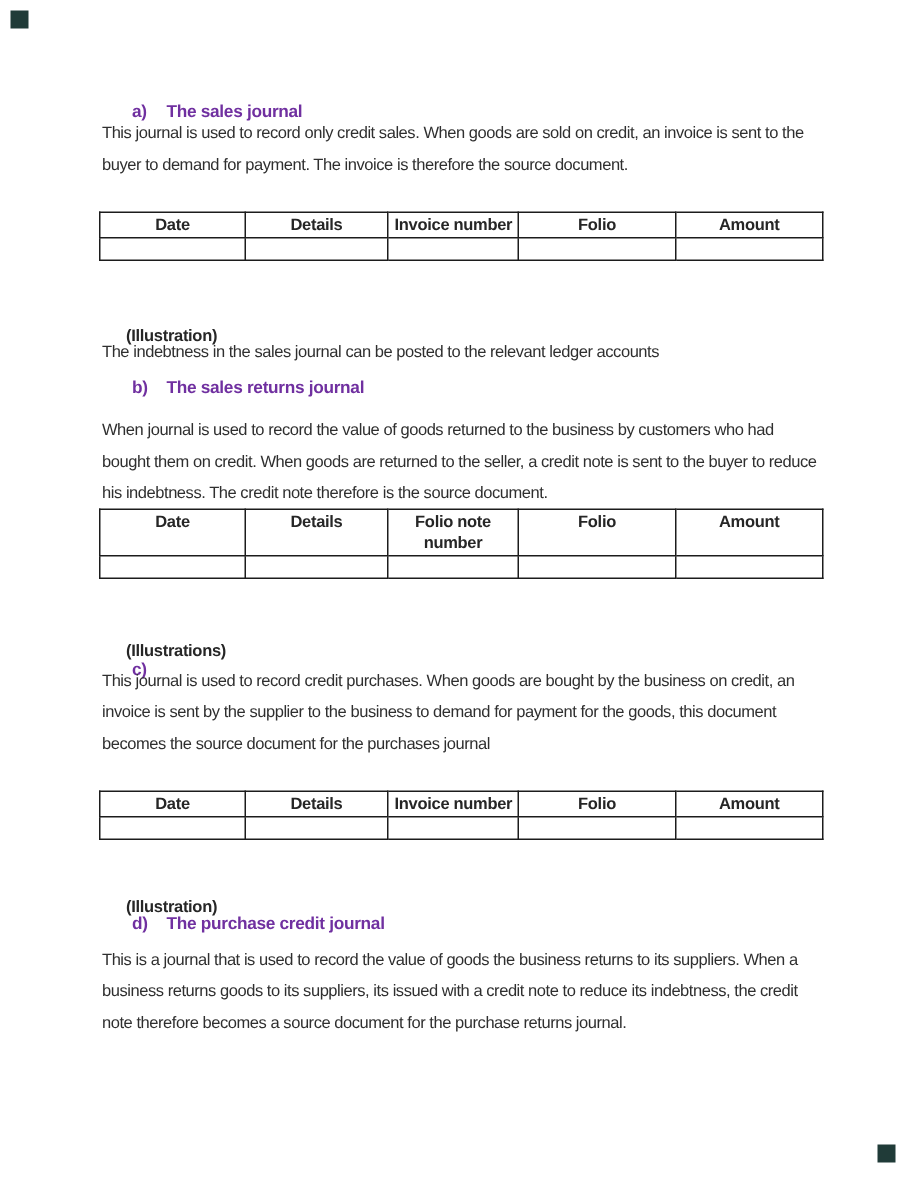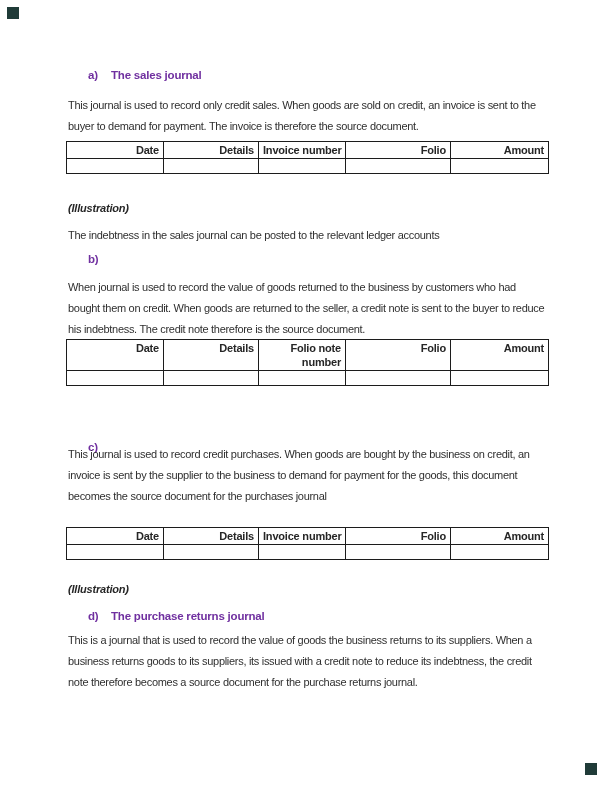--- a/index.html
+++ b/index.html
@@ -53,7 +53,7 @@
     <span class="label">The sales journal</span>
   </div>
 
-  <p class="block para" style="top:95px">This journal is used to record only credit sales. When goods are sold on credit, an invoice is sent to the buyer to demand for payment. The invoice is therefore the source document.</p>
+  <p class="block para" style="top:79px">This journal is used to record only credit sales. When goods are sold on credit, an invoice is sent to the buyer to demand for payment. The invoice is therefore the source document.</p>
 
   <table class="doc-table t1">
     <colgroup>

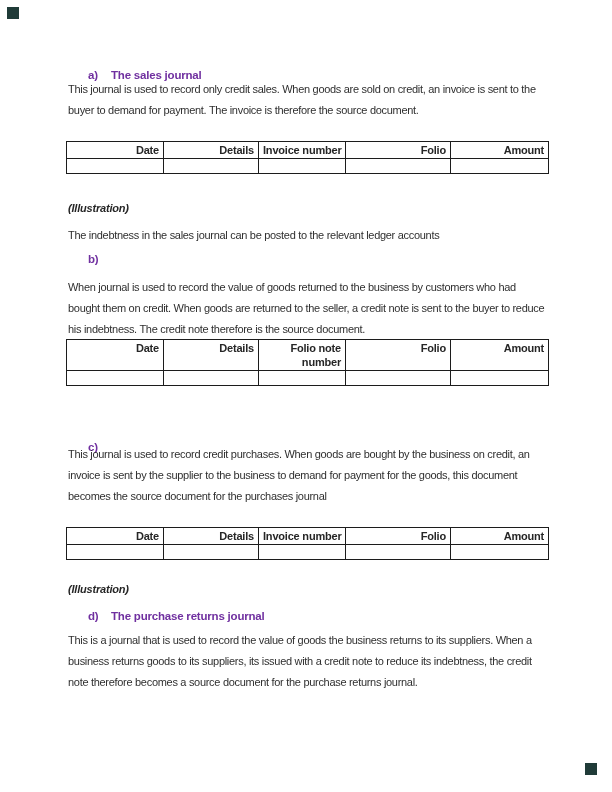--- a/index.html
+++ b/index.html
@@ -29,7 +29,7 @@
     table-layout:fixed;
   }
   .doc-table th,.doc-table td{
-    border:1px solid #1c1c1c;font-size:11px;text-align:right;
+    border:1px solid #1c1c1c;font-size:11px;text-align:center;
     vertical-align:top;padding:1px 4px;
   }
   .doc-table th{

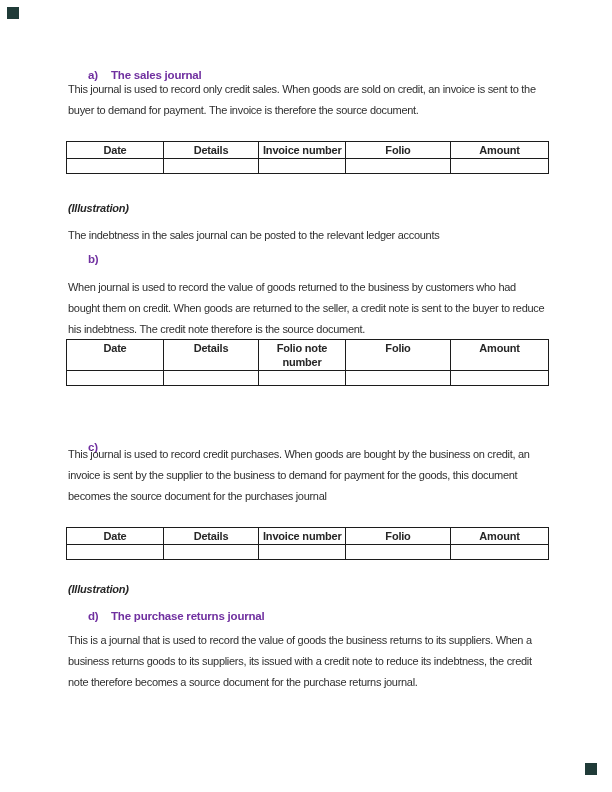--- a/index.html
+++ b/index.html
@@ -21,8 +21,8 @@
   .heading .marker{width:23px;flex:none;}
   .heading .label{}
   .caption{
-    margin:0;font-weight:bold;font-size:11px;line-height:17px;
-    letter-spacing:-0.2px;color:#262626;font-style:italic;
+    margin:16px;font-weight:bold;font-size:11px;line-height:17px;
+    letter-spacing:-0.2px;color:#262626;
   }
   table.doc-table{
     position:absolute;left:66px;width:482px;border-collapse:collapse;

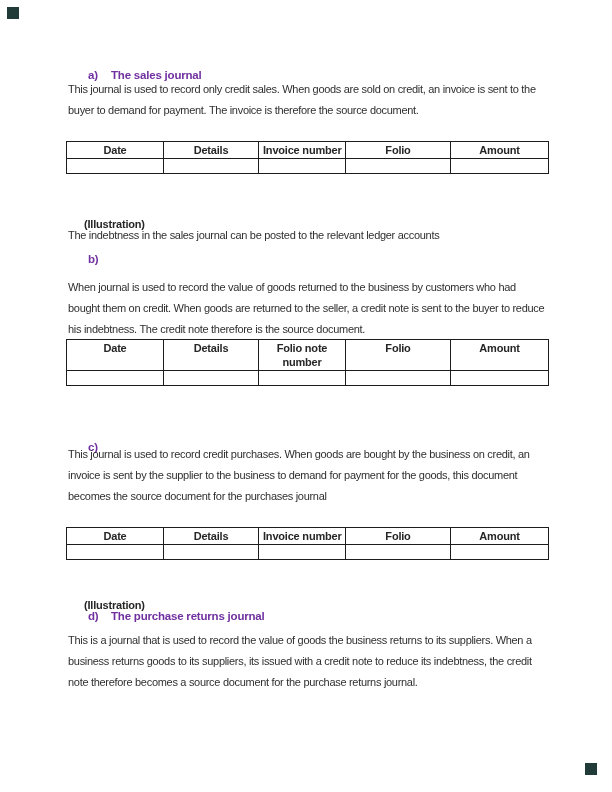--- a/index.html
+++ b/index.html
@@ -87,6 +87,7 @@
 
   <div class="block heading" style="top:251px">
     <span class="marker">b)</span>
+    <span class="label">The sales returns journal</span>
   </div>
 
   <p class="block para" style="top:277px">When journal is used to record the value of goods returned to the business by customers who had bought them on credit. When goods are returned to the seller, a credit note is sent to the buyer to reduce his indebtness. The credit note therefore is the source document.</p>

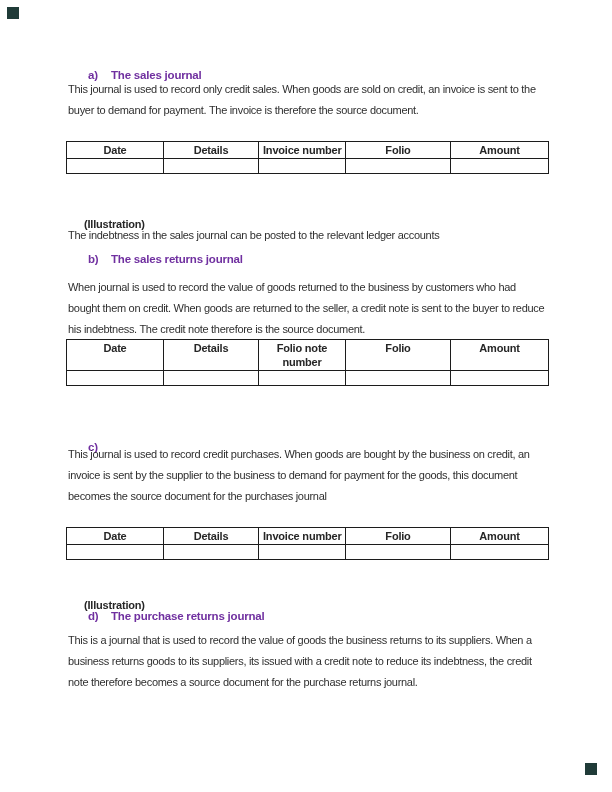--- a/index.html
+++ b/index.html
@@ -118,6 +118,7 @@
   </tbody>
     </table>
 
+  <p class="block caption" style="top:410px">(Illustrations)</p>
 
   <div class="block heading" style="top:439px">
     <span class="marker">c)</span>

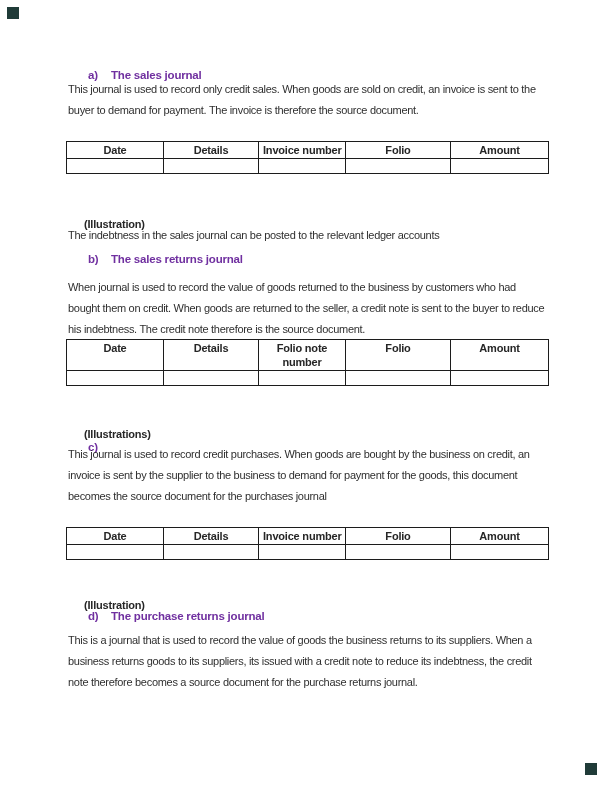--- a/index.html
+++ b/index.html
@@ -156,7 +156,7 @@
 
   <div class="block heading" style="top:608px">
     <span class="marker">d)</span>
-    <span class="label">The purchase returns journal</span>
+    <span class="label">The purchase credit journal</span>
   </div>
 
   <p class="block para" style="top:630px">This is a journal that is used to record the value of goods the business returns to its suppliers. When a business returns goods to its suppliers, its issued with a credit note to reduce its indebtness, the credit note therefore becomes a source document for the purchase returns journal.</p>

